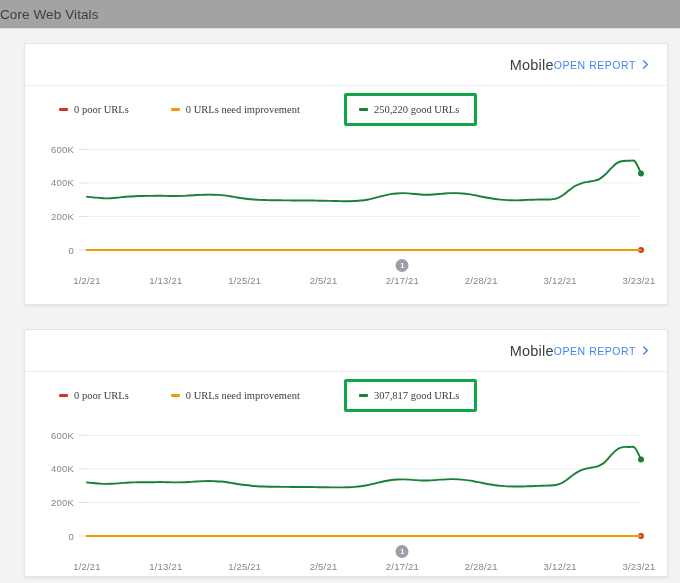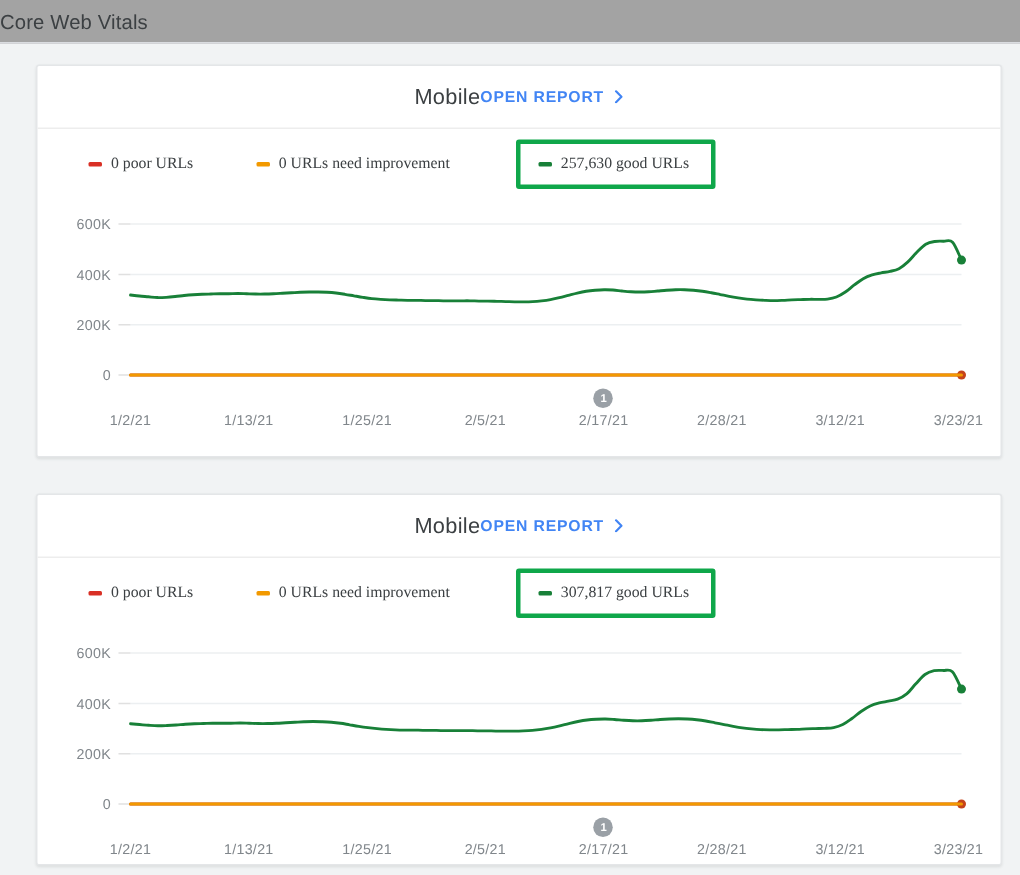--- a/index.html
+++ b/index.html
@@ -50,7 +50,7 @@
     height: 42px;
     display: flex;
     align-items: center;
-    justify-content: center;
+    justify-content: flex-end;
     padding: 0 17px 0 18px;
     border-bottom: 1px solid #ededed;
     box-sizing: border-box;

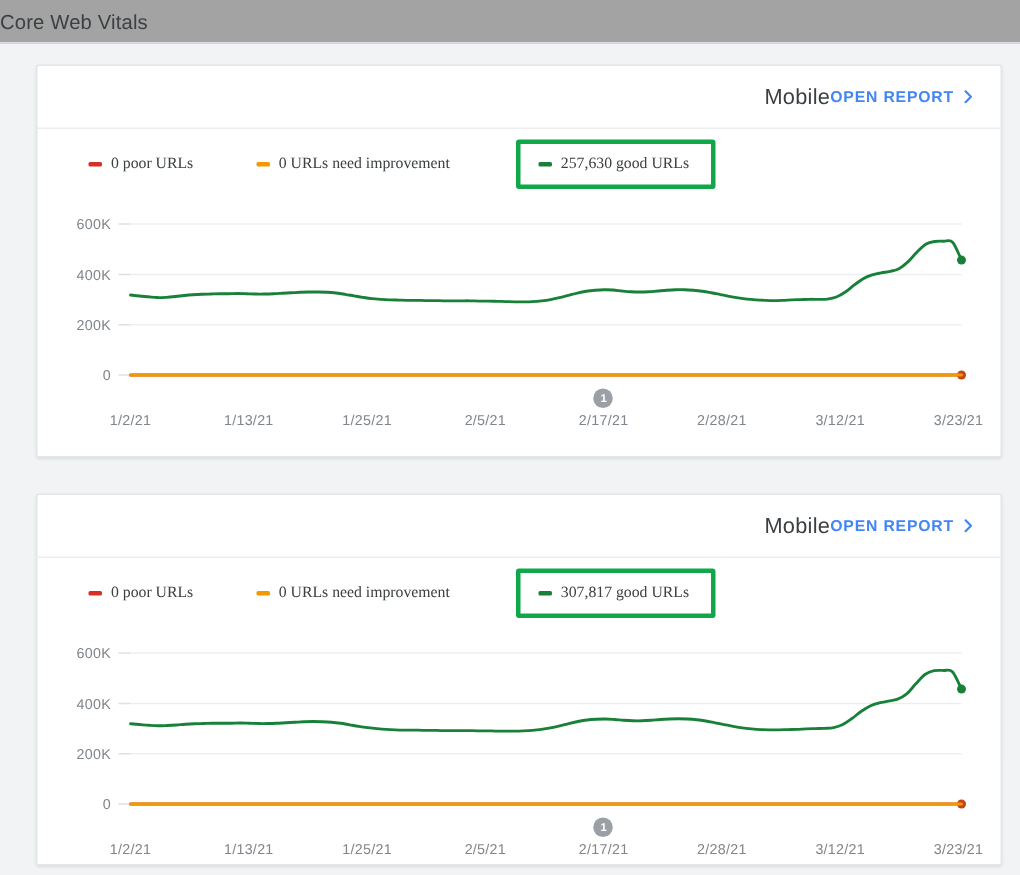--- a/index.html
+++ b/index.html
@@ -66,7 +66,7 @@
     gap: 5px;
     color: #4285f4;
     font-size: 10.5px;
-    font-weight: bold;
+    font-weight: normal;
     letter-spacing: .55px;
     cursor: pointer;
     user-select: none;

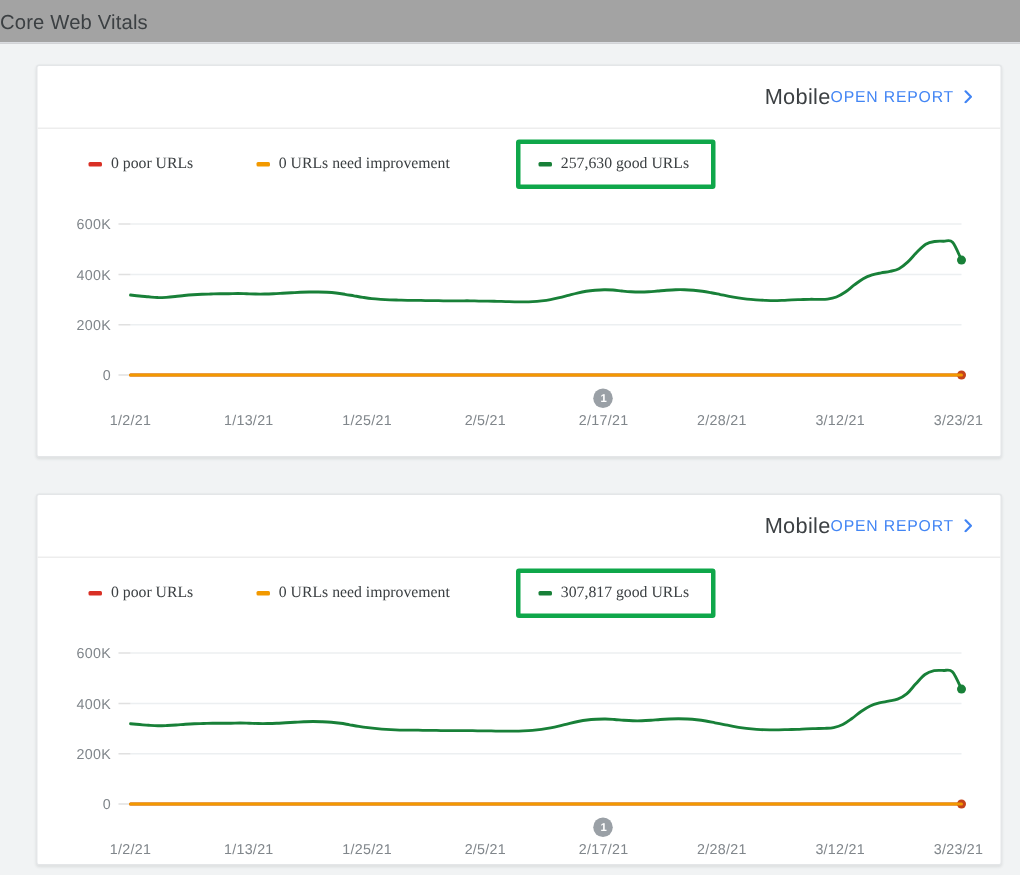--- a/index.html
+++ b/index.html
@@ -191,7 +191,7 @@
       </span>
       <span class="legend-item legend-good">
         <span class="dash" style="background:#188038"></span>
-        <span>257,630 good URLs</span>
+        <span>250,220 good URLs</span>
       </span>
     </div>
 

